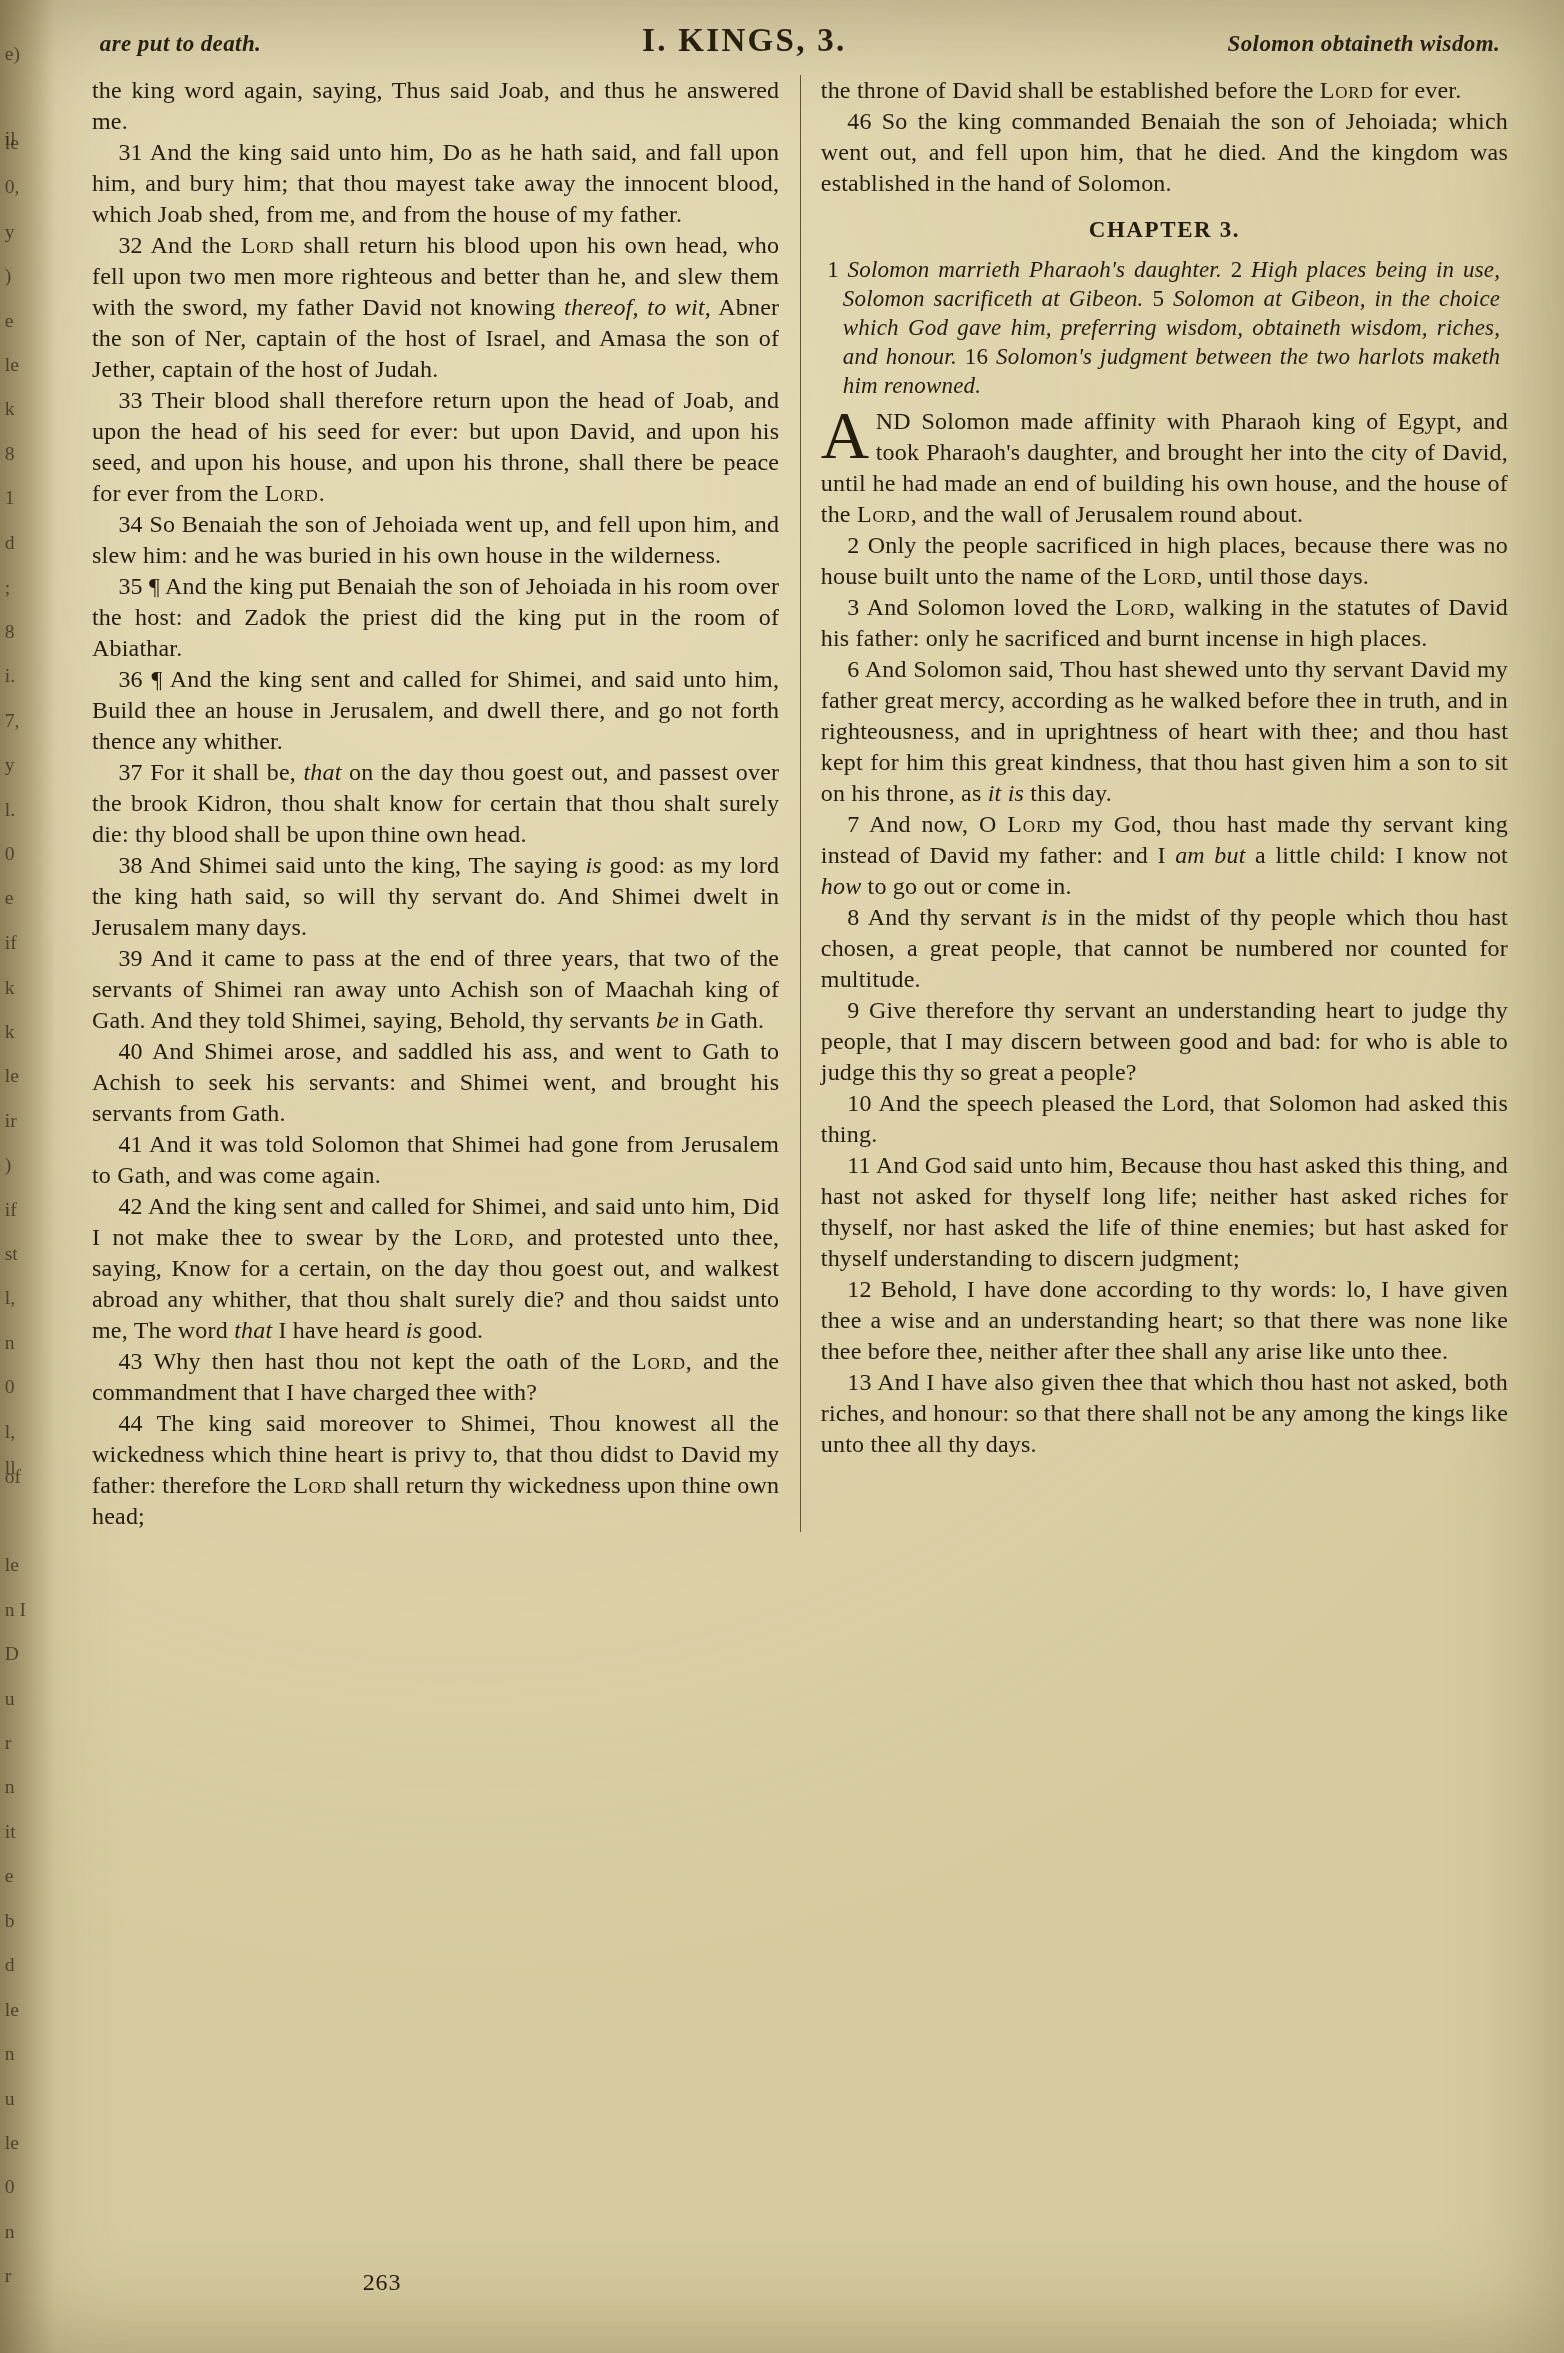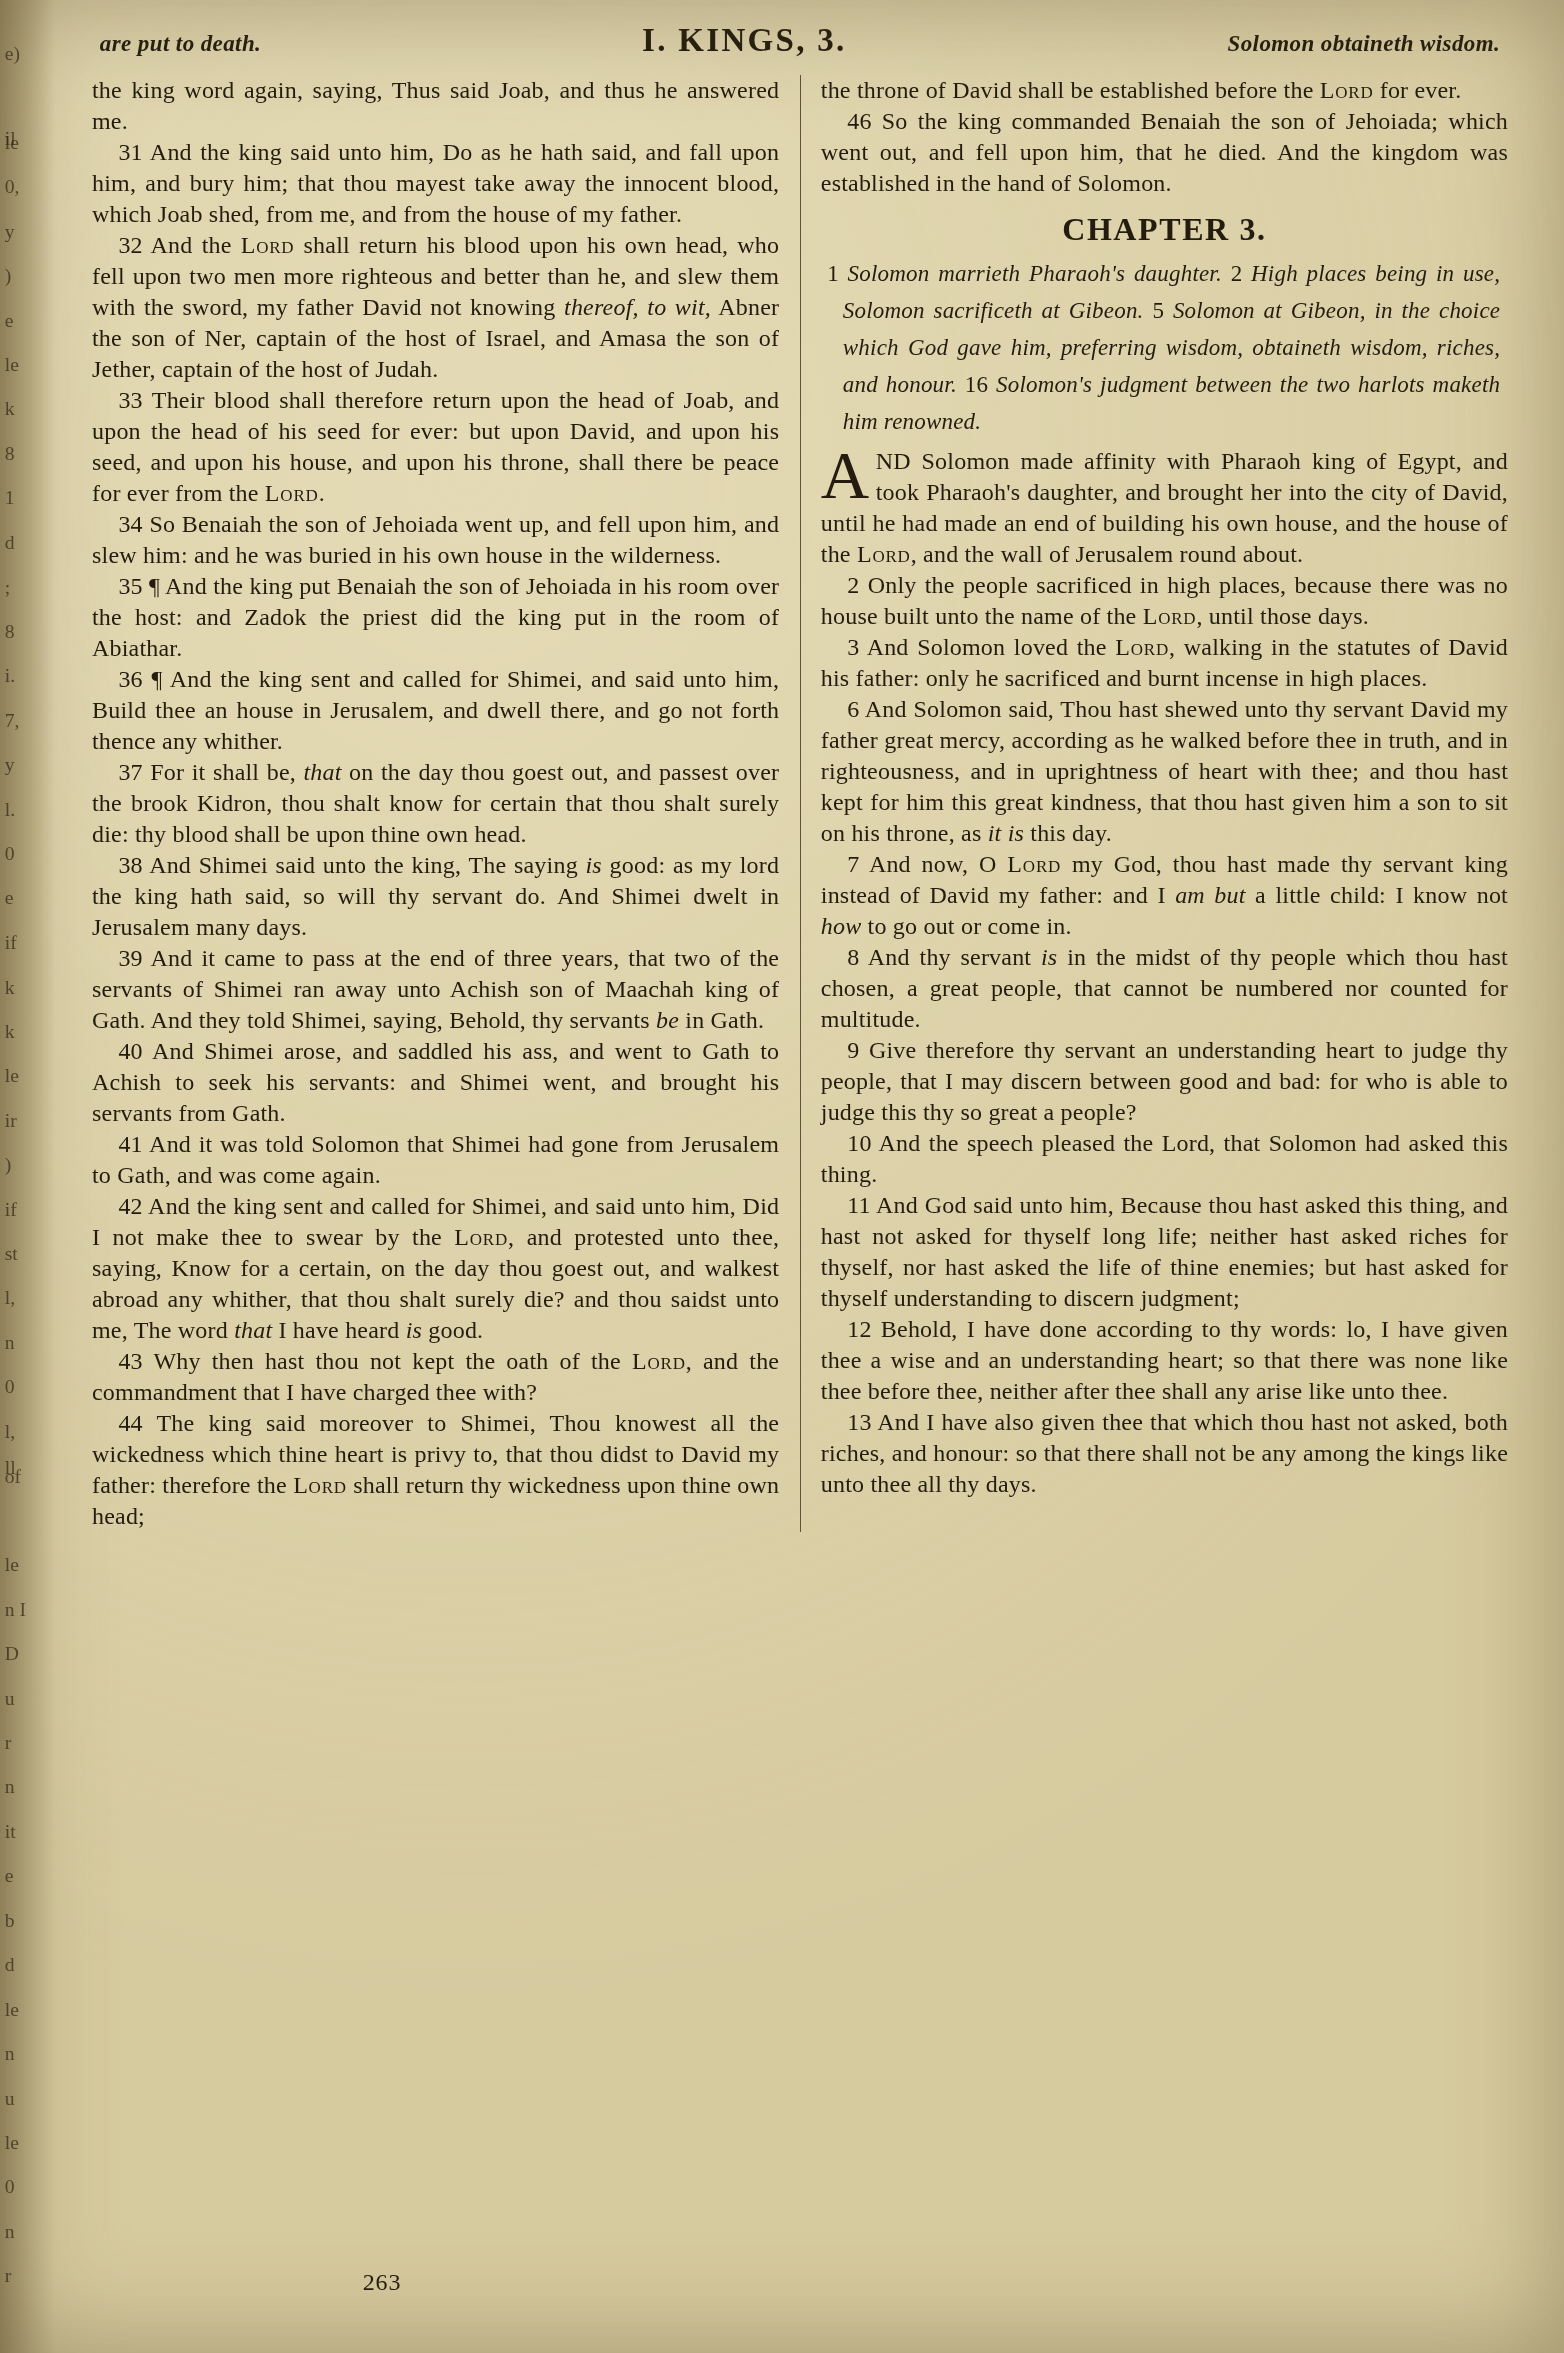--- a/index.html
+++ b/index.html
@@ -42,7 +42,7 @@
   .col p{margin:0;text-indent:1.1em;}
   .col p.cont{text-indent:0;}
   .col p.chapter-heading{
-    text-align:center;font-weight:bold;font-size:32px;letter-spacing:1.6px;
+    text-align:center;font-weight:bold;font-size:23px;letter-spacing:1.6px;
     text-indent:0;margin:15.6px 0 9.4px 0;
   }
   .col p.summary{

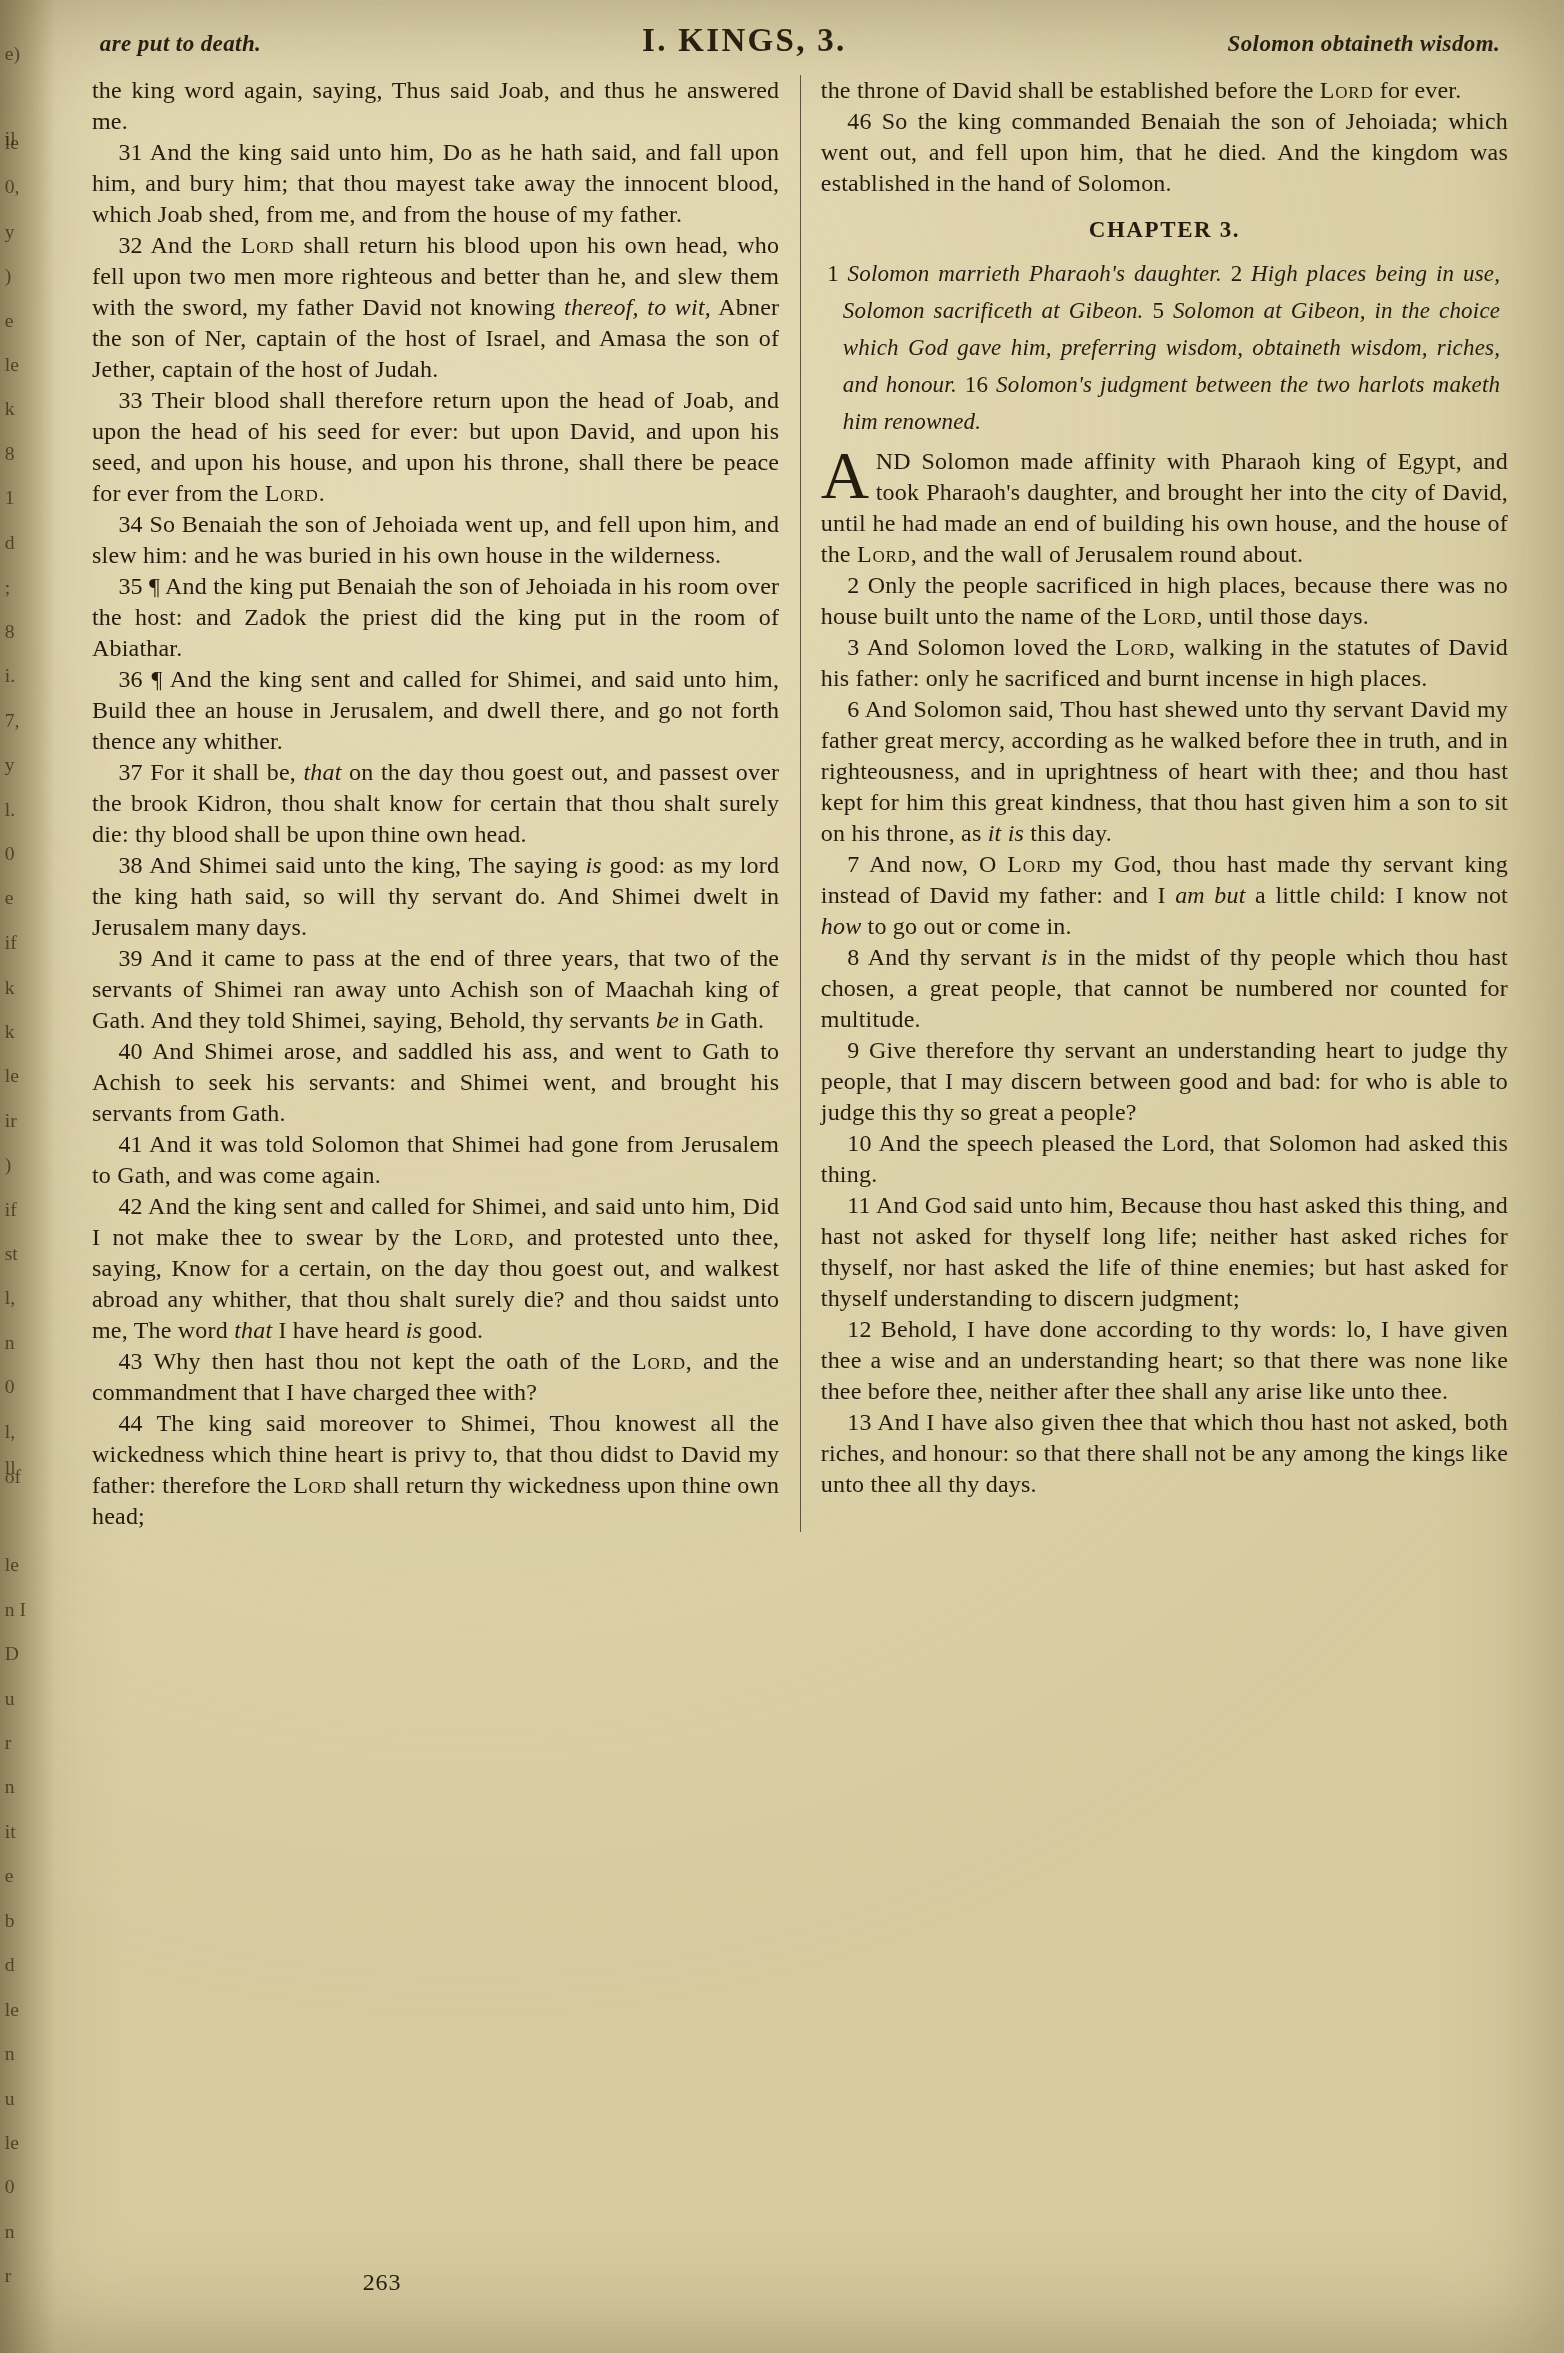--- a/index.html
+++ b/index.html
@@ -46,7 +46,7 @@
     text-indent:0;margin:15.6px 0 9.4px 0;
   }
   .col p.summary{
-    font-style:italic;font-size:23px;line-height:37px;
+    font-style:italic;font-size:23px;line-height:29px;
     margin:0 7.8px 6.3px 22px;text-indent:-15.6px;
   }
   .col p.dropcap-para{text-indent:0;}

